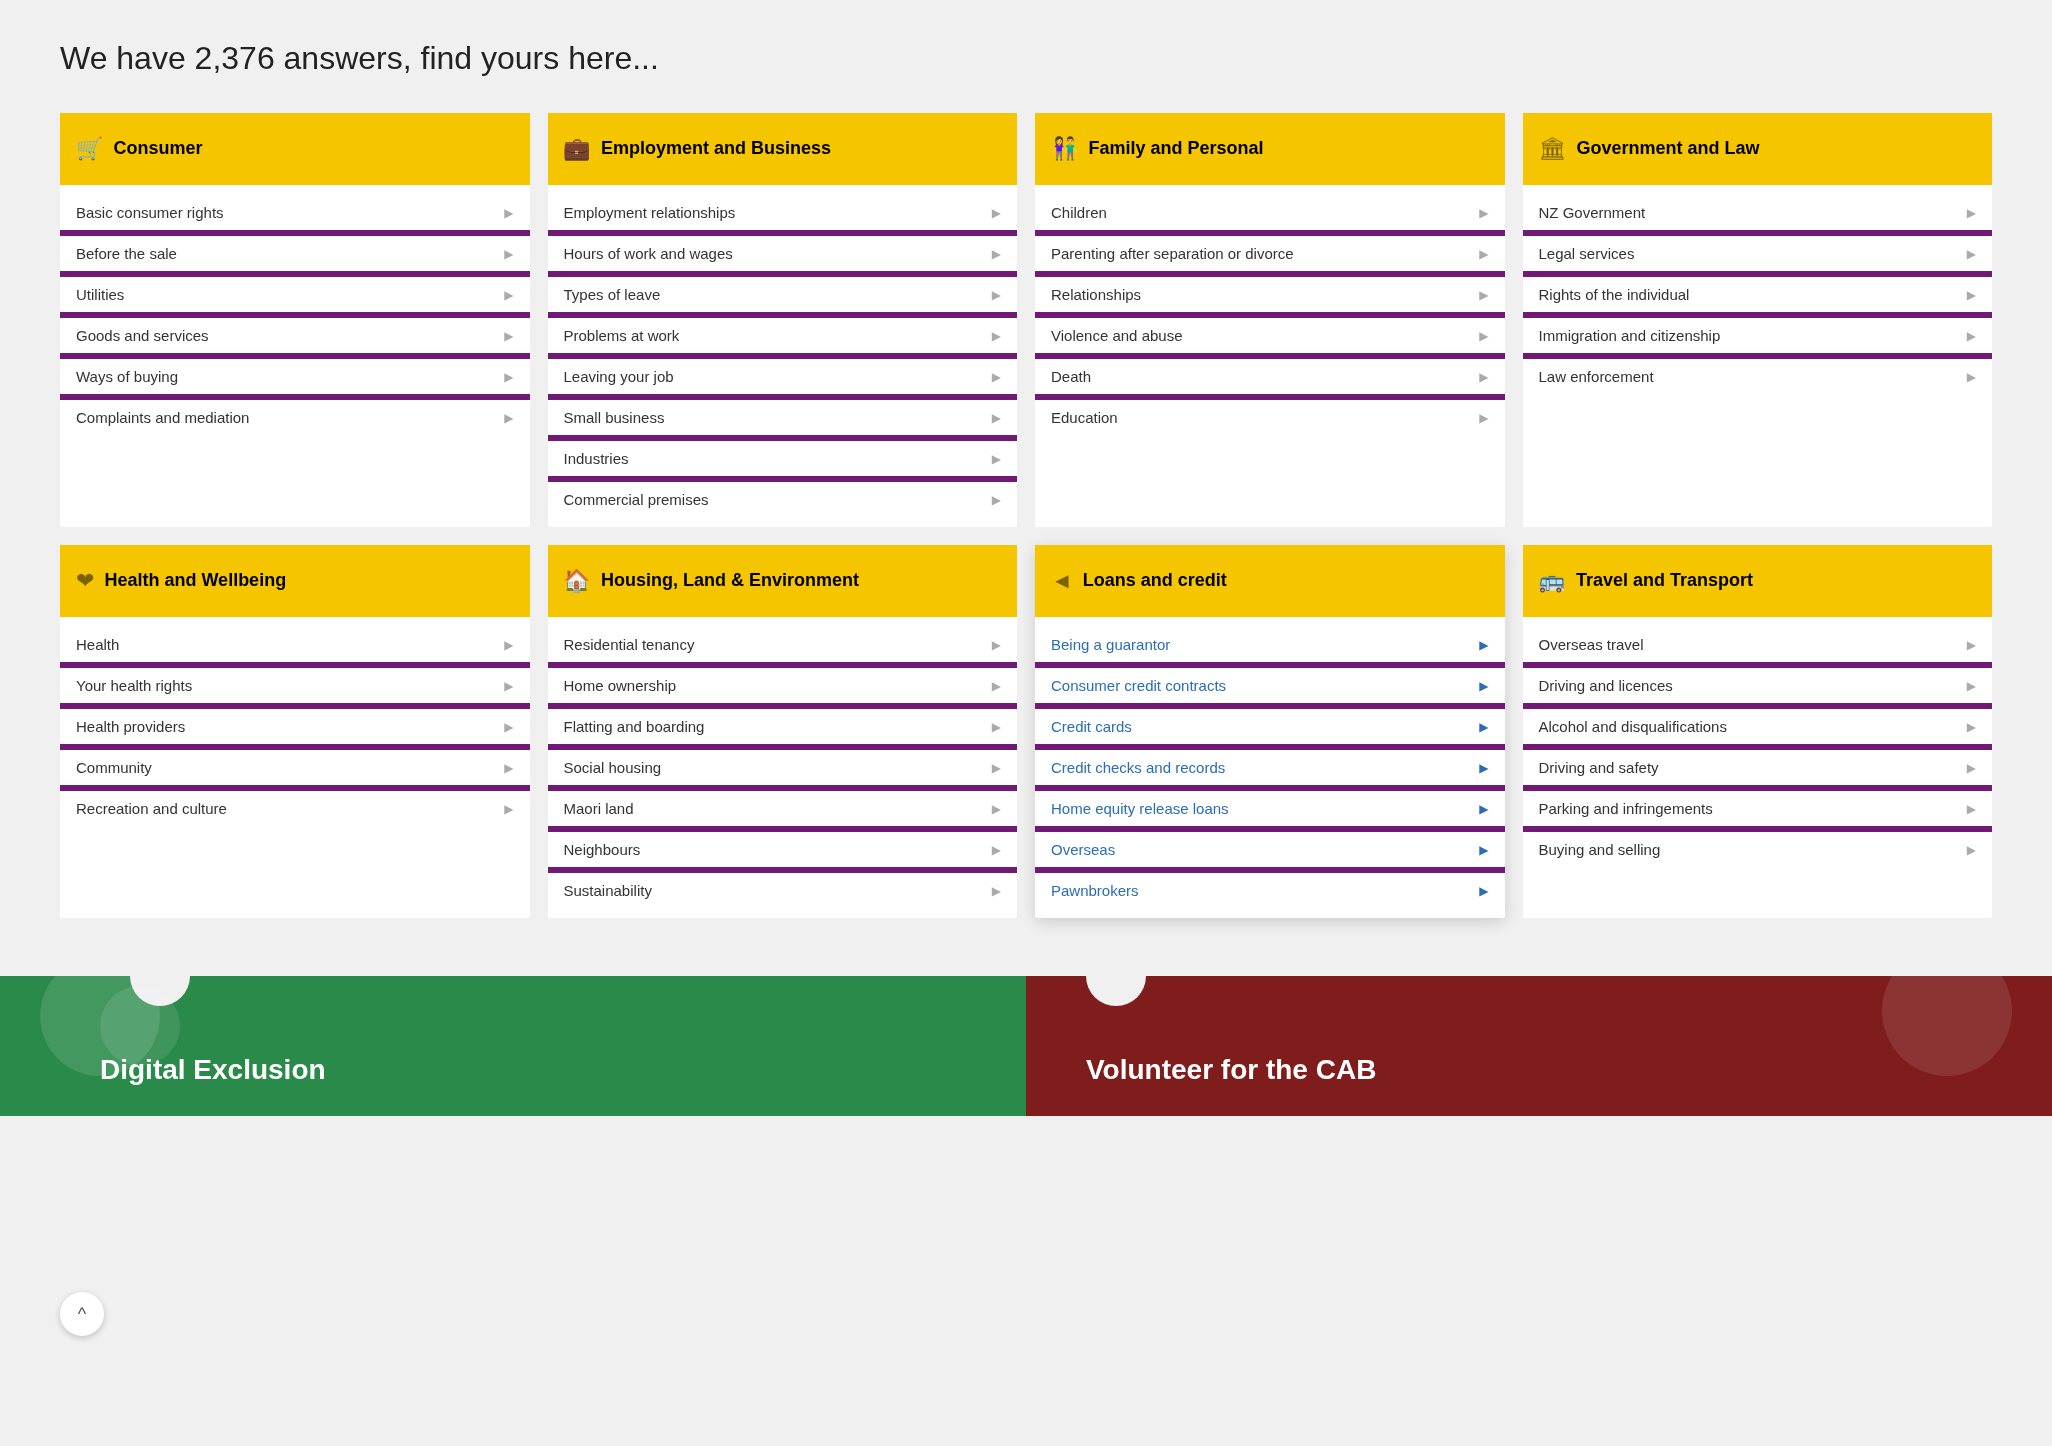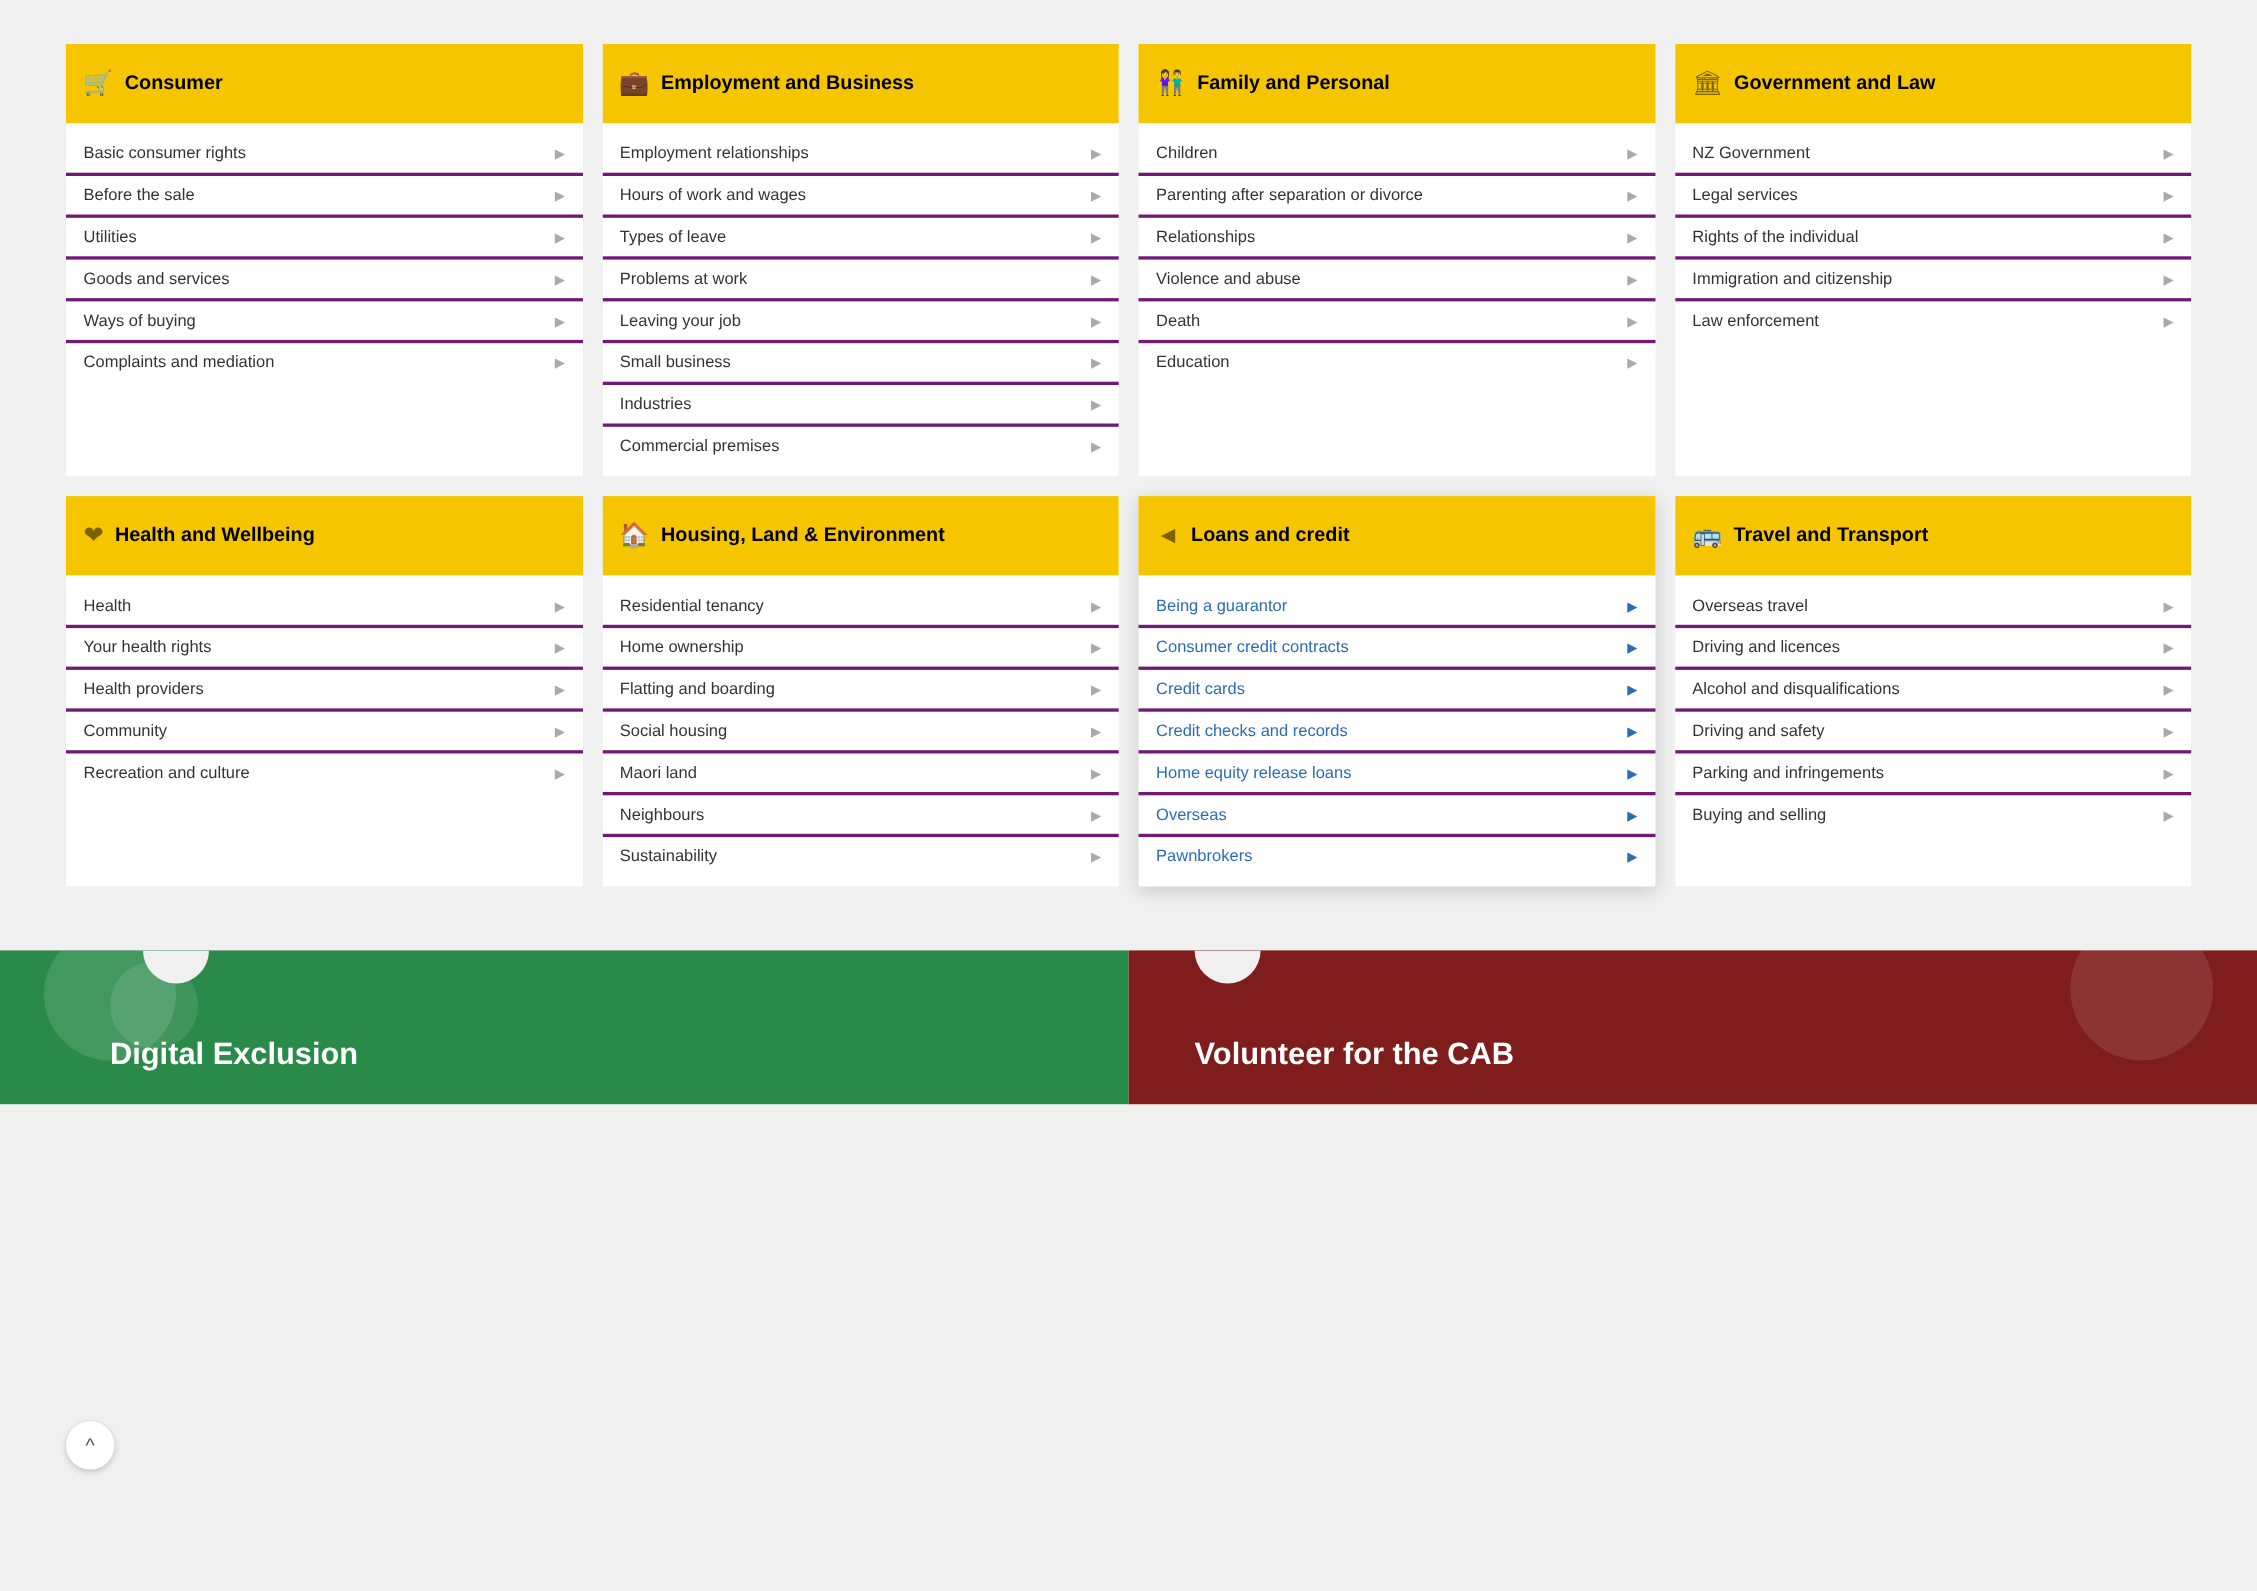--- a/index.html
+++ b/index.html
@@ -206,6 +206,7 @@
 <body>
 
 <div class="main-content">
+  <h1 class="headline">We have 2,376 answers, find yours here...</h1>
 
   <div class="categories-grid" id="categories-grid">
 

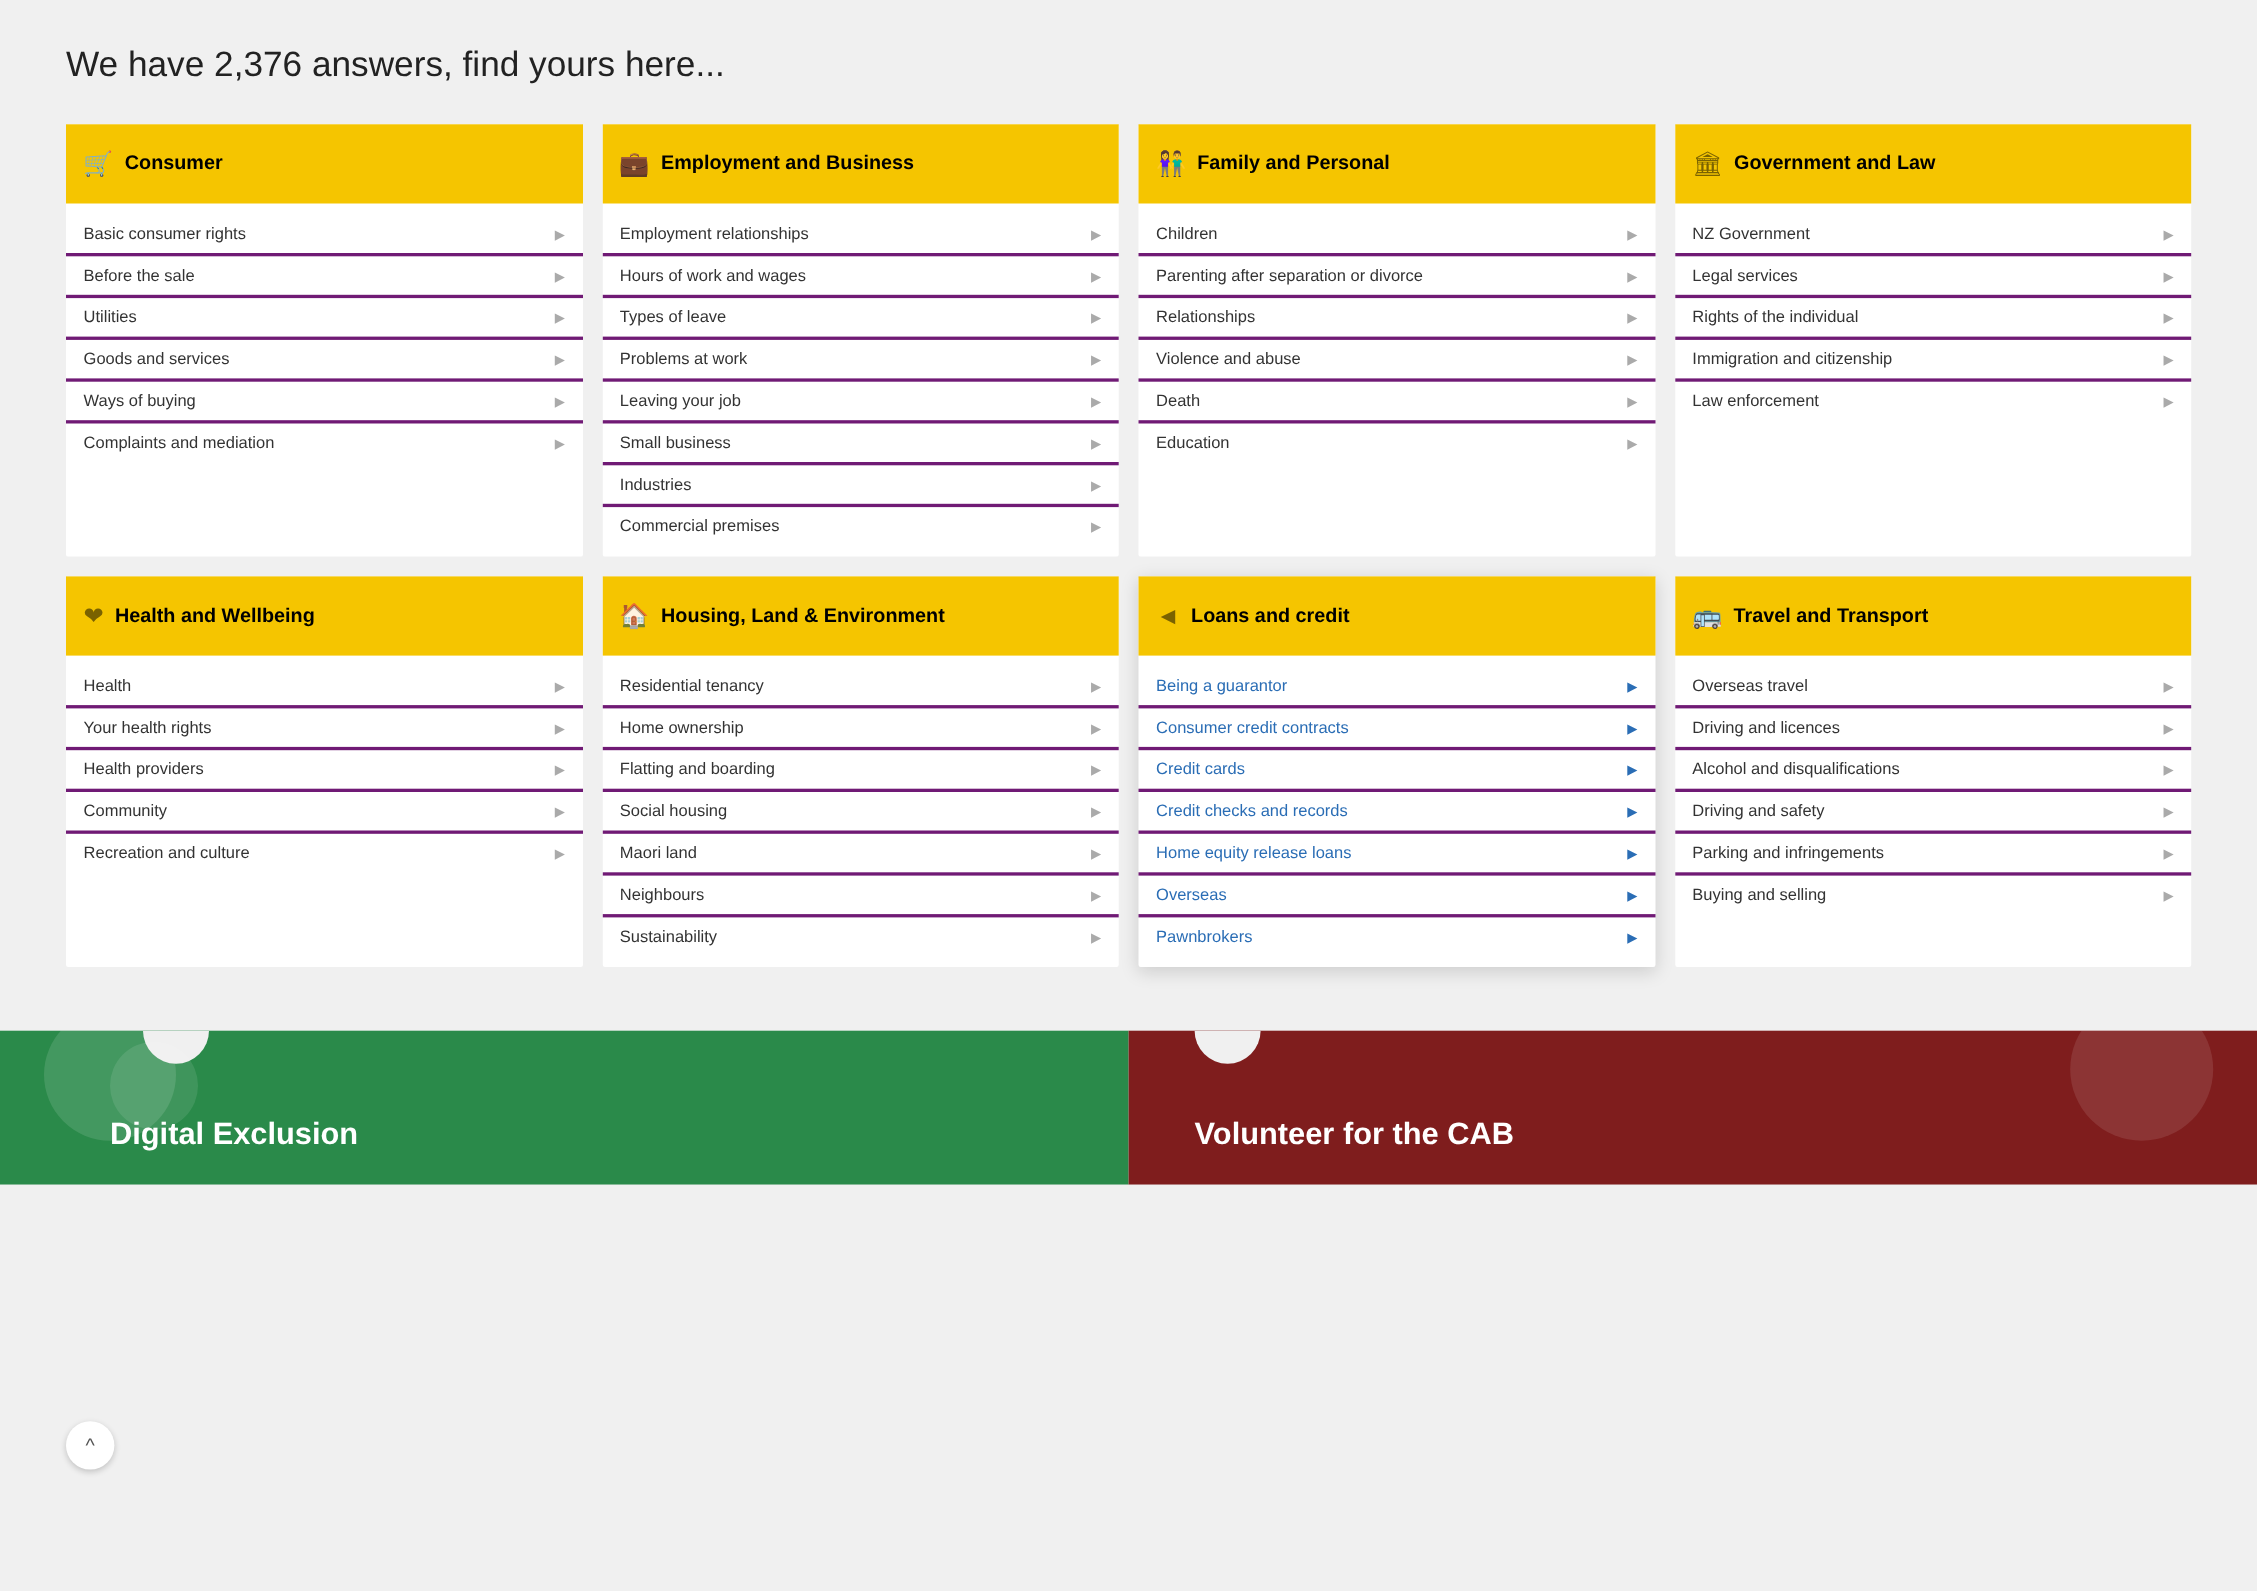--- a/index.html
+++ b/index.html
@@ -69,7 +69,7 @@
       font-size: 15px;
       color: #333;
       cursor: pointer;
-      border-bottom: 3px solid #701a75;
+      border-bottom: 6px solid #701a75;
     }
 
     .category-item:last-child {

